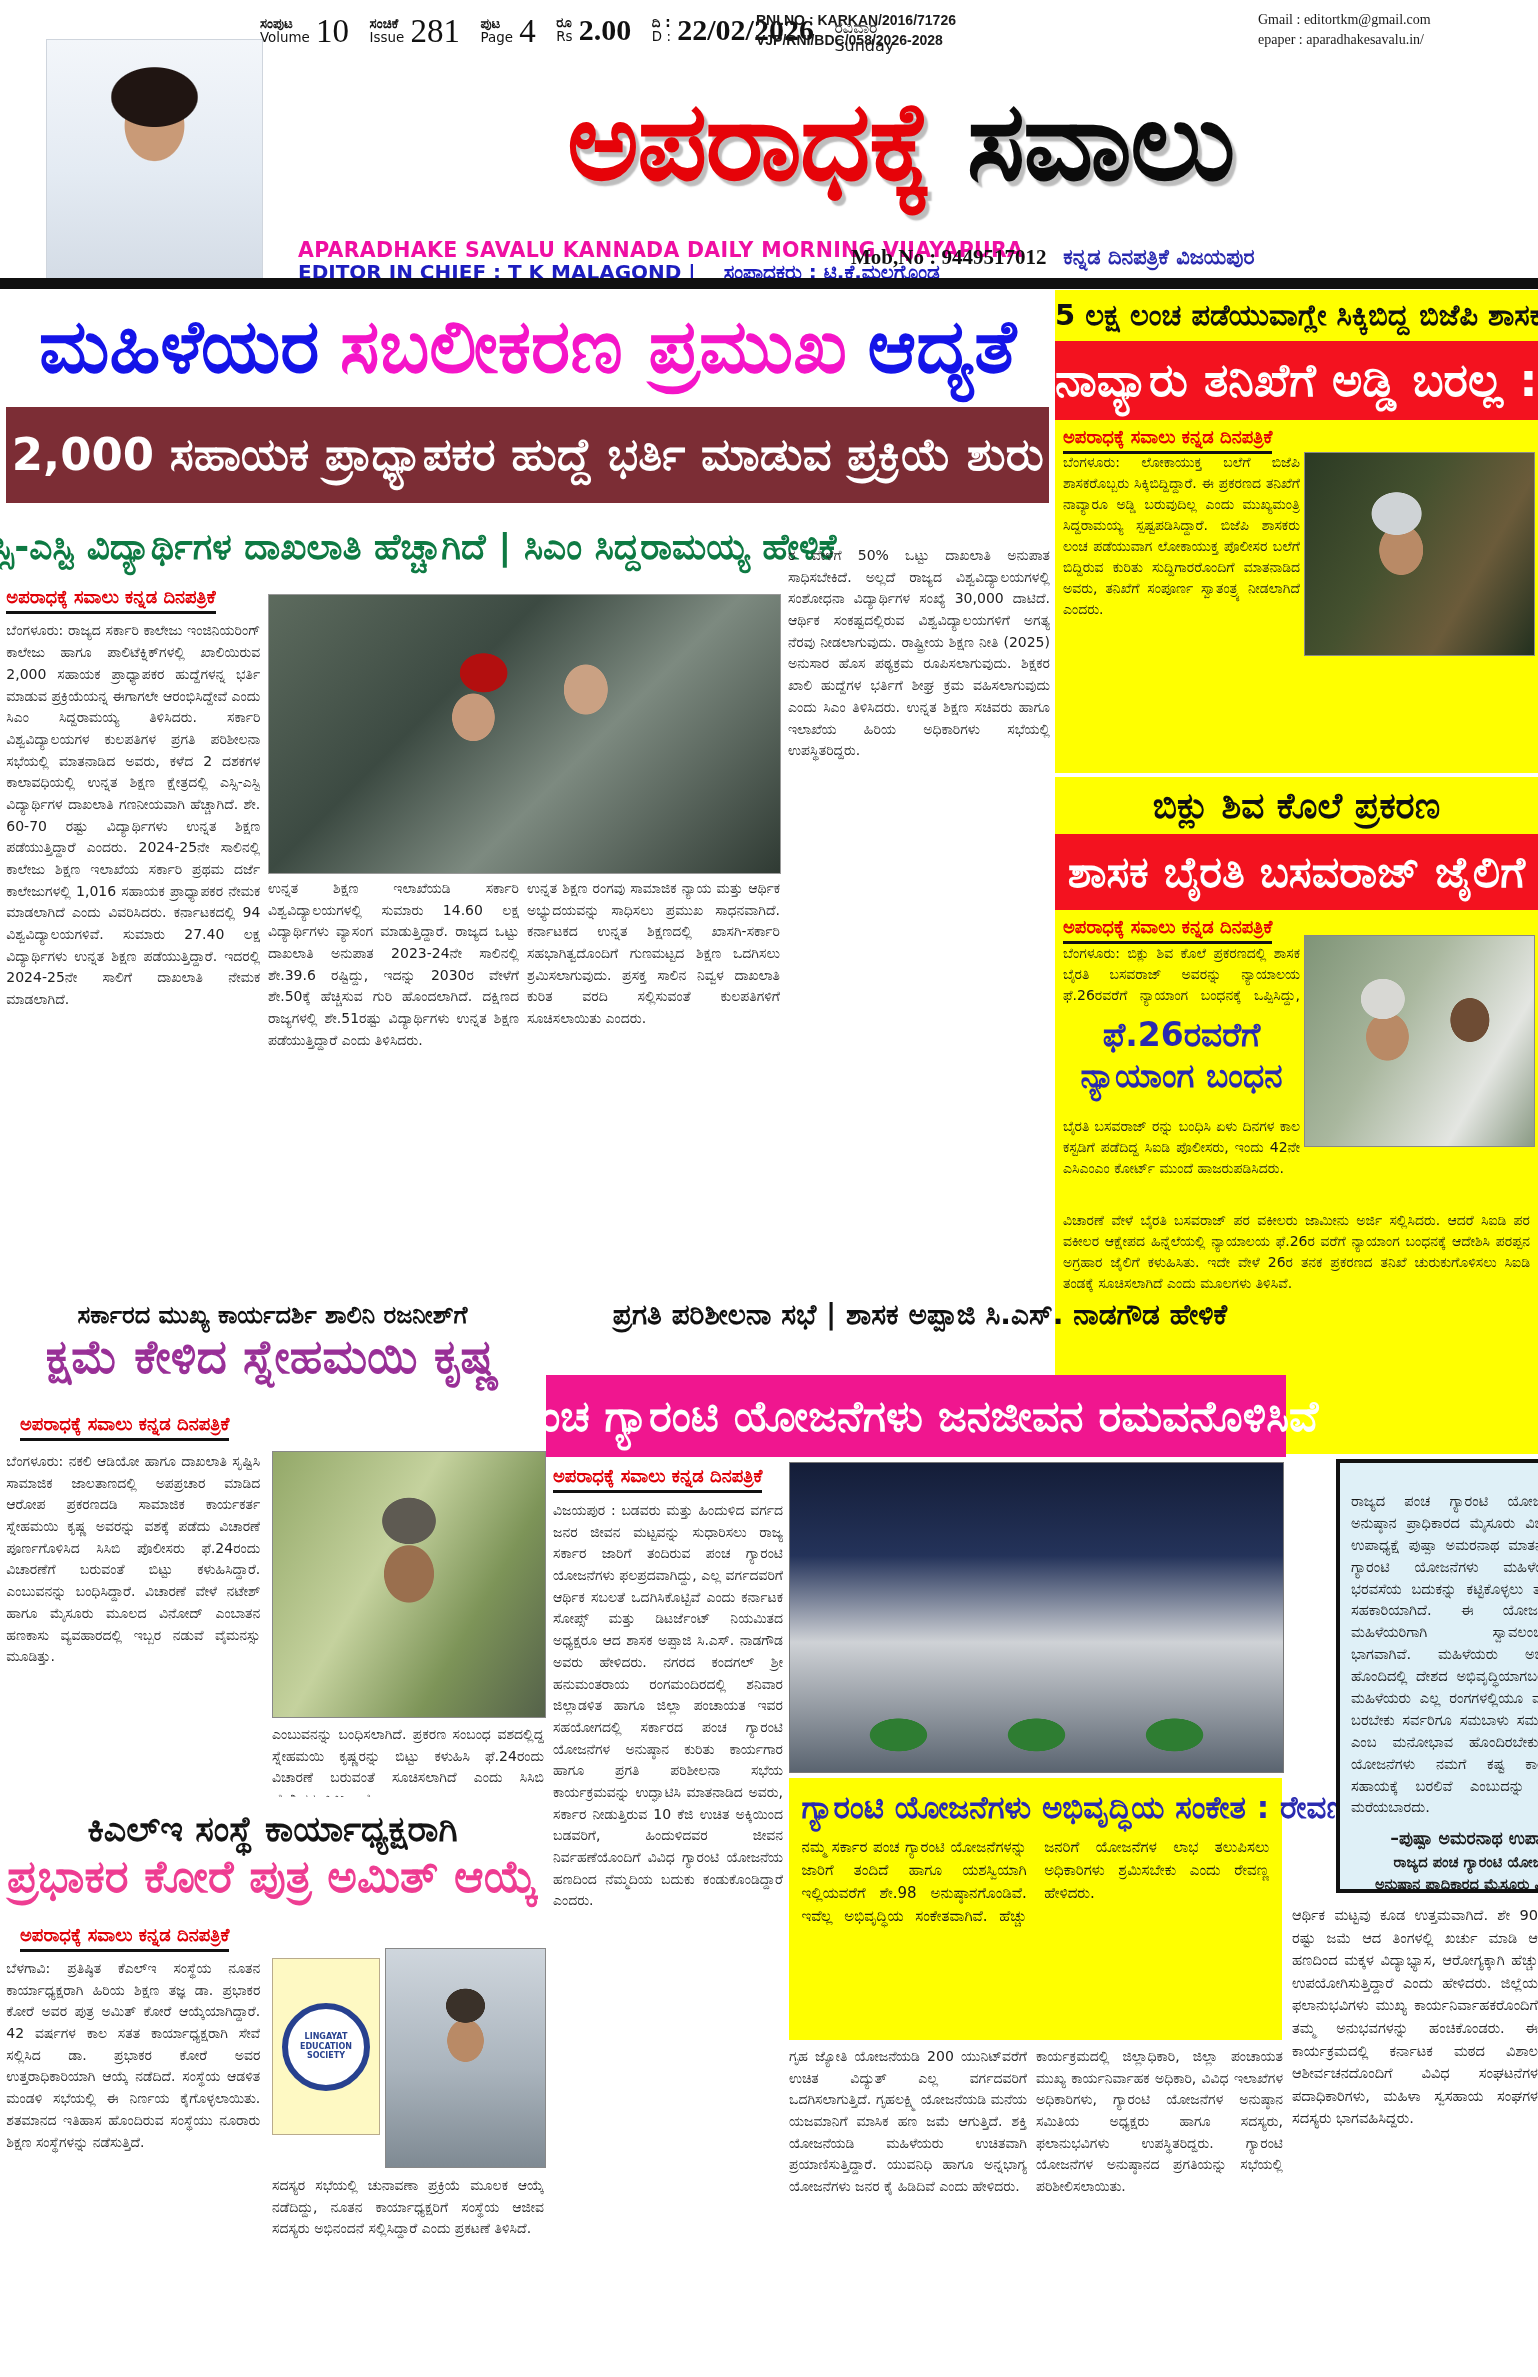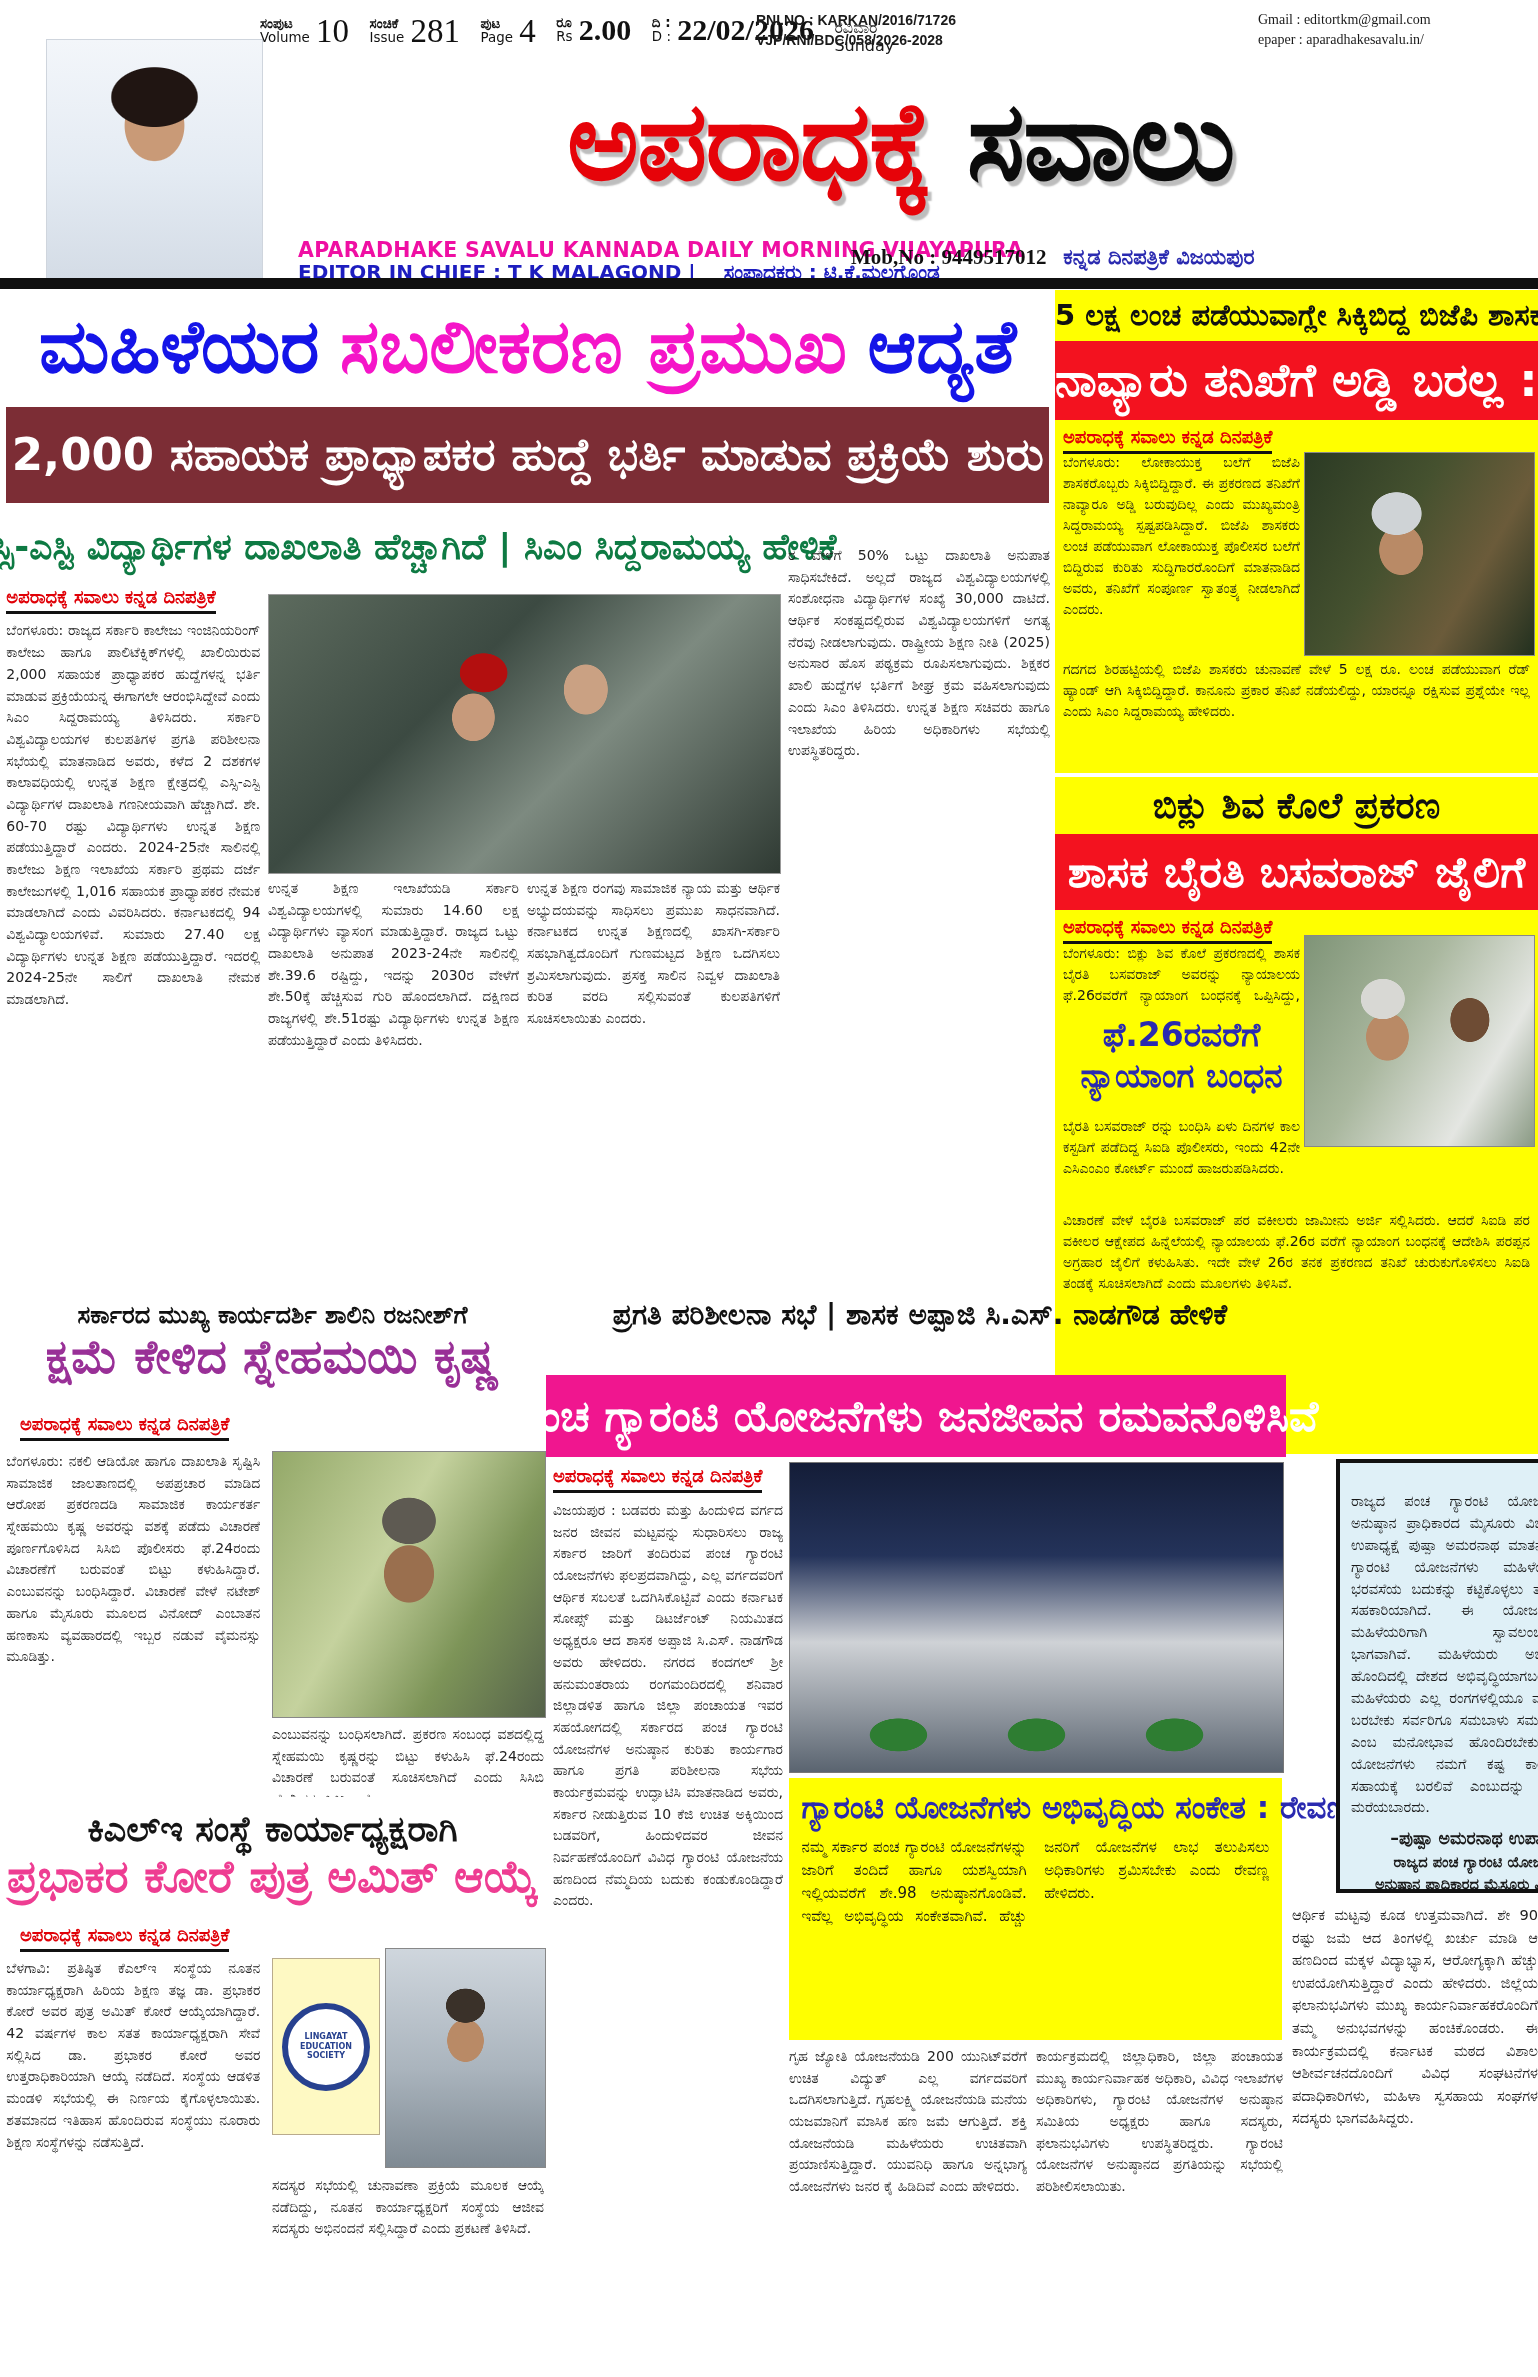--- a/index.html
+++ b/index.html
@@ -241,7 +241,6 @@
     <div class="rp-byline"><span class="byline">ಅಪರಾಧಕ್ಕೆ ಸವಾಲು ಕನ್ನಡ ದಿನಪತ್ರಿಕೆ</span></div>
     <div class="sid-photo"></div>
     <div class="rp-body rp1-col1">ಬೆಂಗಳೂರು: ಲೋಕಾಯುಕ್ತ ಬಲೆಗೆ ಬಿಜೆಪಿ ಶಾಸಕರೊಬ್ಬರು ಸಿಕ್ಕಿಬಿದ್ದಿದ್ದಾರೆ. ಈ ಪ್ರಕರಣದ ತನಿಖೆಗೆ ನಾವ್ಯಾರೂ ಅಡ್ಡಿ ಬರುವುದಿಲ್ಲ ಎಂದು ಮುಖ್ಯಮಂತ್ರಿ ಸಿದ್ದರಾಮಯ್ಯ ಸ್ಪಷ್ಟಪಡಿಸಿದ್ದಾರೆ. ಬಿಜೆಪಿ ಶಾಸಕರು ಲಂಚ ಪಡೆಯುವಾಗ ಲೋಕಾಯುಕ್ತ ಪೊಲೀಸರ ಬಲೆಗೆ ಬಿದ್ದಿರುವ ಕುರಿತು ಸುದ್ದಿಗಾರರೊಂದಿಗೆ ಮಾತನಾಡಿದ ಅವರು, ತನಿಖೆಗೆ ಸಂಪೂರ್ಣ ಸ್ವಾತಂತ್ರ್ಯ ನೀಡಲಾಗಿದೆ ಎಂದರು.</div>
-    <div class="rp-body rp1-col2">ಗದಗದ ಶಿರಹಟ್ಟಿಯಲ್ಲಿ ಬಿಜೆಪಿ ಶಾಸಕರು ಚುನಾವಣೆ ವೇಳೆ 5 ಲಕ್ಷ ರೂ. ಲಂಚ ಪಡೆಯುವಾಗ ರೆಡ್ ಹ್ಯಾಂಡ್ ಆಗಿ ಸಿಕ್ಕಿಬಿದ್ದಿದ್ದಾರೆ. ಕಾನೂನು ಪ್ರಕಾರ ತನಿಖೆ ನಡೆಯಲಿದ್ದು, ಯಾರನ್ನೂ ರಕ್ಷಿಸುವ ಪ್ರಶ್ನೆಯೇ ಇಲ್ಲ ಎಂದು ಸಿಎಂ ಸಿದ್ದರಾಮಯ್ಯ ಹೇಳಿದರು.</div>
   </div>
 
   <div class="abs rp rp2">

